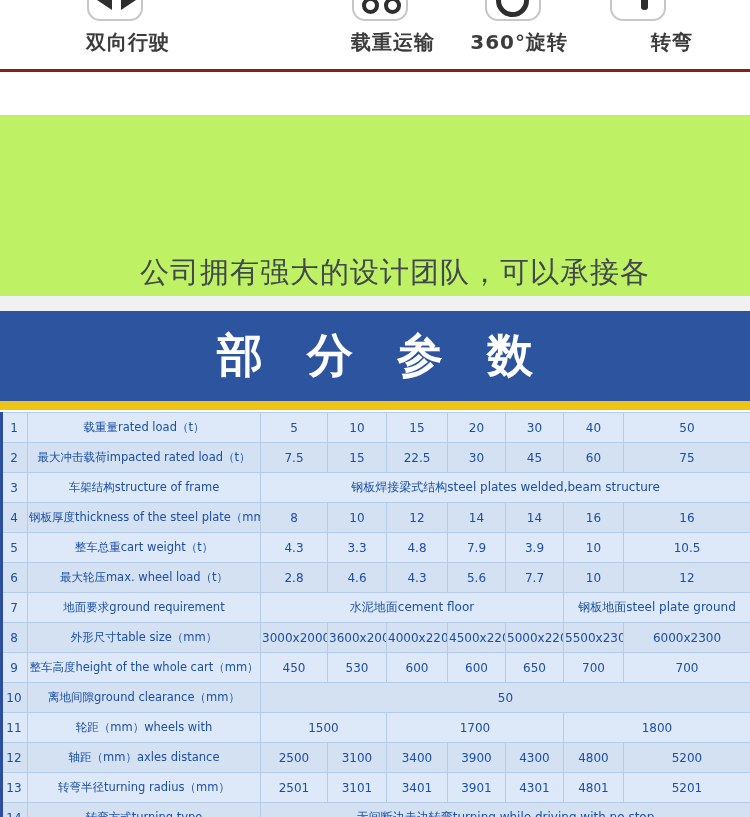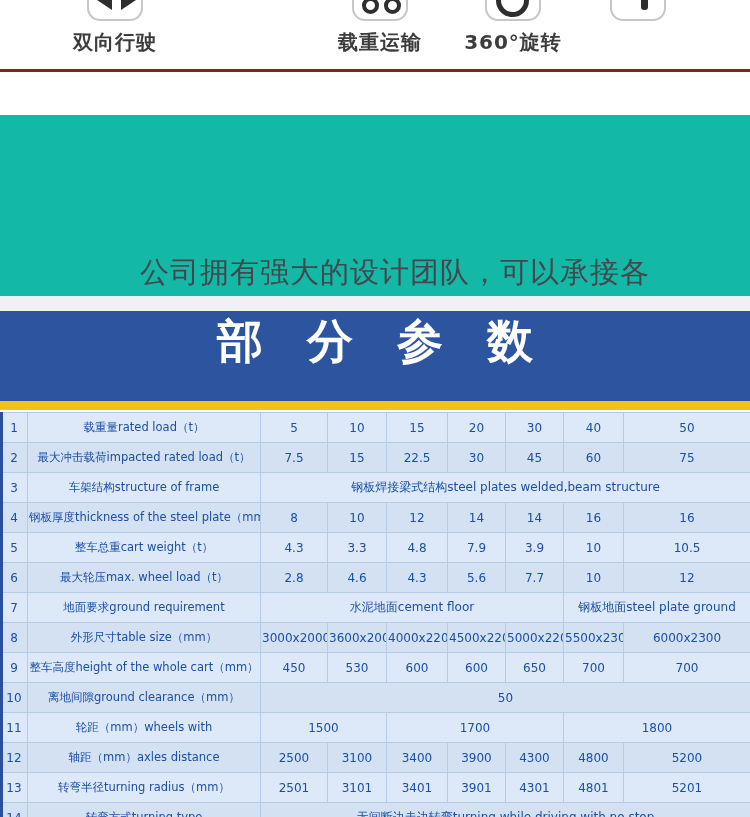--- a/index.html
+++ b/index.html
@@ -30,7 +30,7 @@
     border-radius:50%; left:9px; top:22px; background:#fff; }
   .turn-bar { left:29px; top:30px; width:7px; height:18px; border-radius:3px; }
   .icon-label {
-    position:absolute; top:29px; width:100%; text-align:center;
+    position:absolute; top:29px; width:100%; text-align:right;
     font-size:20px; font-weight:600; color:#3c3c3c; letter-spacing:1px; white-space:nowrap;
   }
   .pos-1{left:60px;} .pos-2{left:195px;} .pos-3{left:325px;} .pos-4{left:458px;} .pos-5{left:583px;}

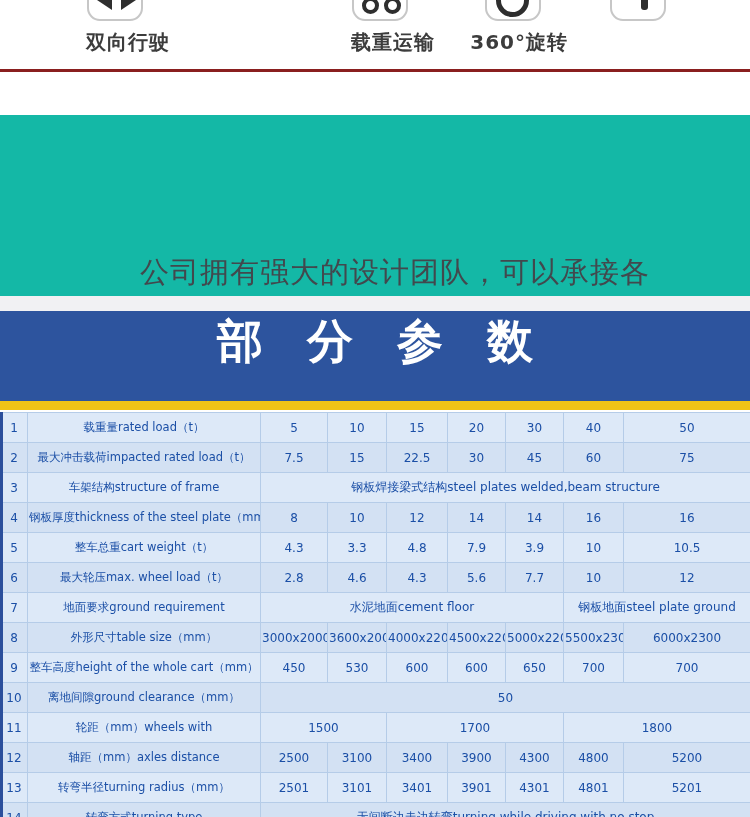--- a/index.html
+++ b/index.html
@@ -106,6 +106,7 @@
     <div class="icon-box">
       <span class="g turn-bar"></span>
     </div>
+    <div class="icon-label">转弯</div>
   </div>
 
   <div class="divider-line"></div>

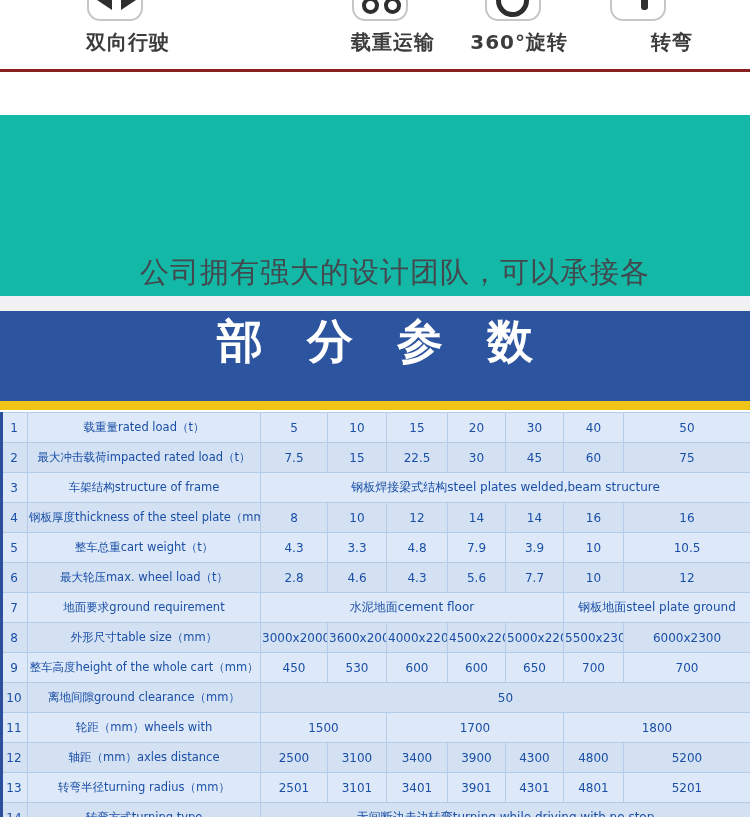--- a/index.html
+++ b/index.html
@@ -39,7 +39,7 @@
   .divider-line { position:absolute; left:0; top:69px; width:750px; height:3px; background:#8a1f1f; }
 
   
-  .banner { position:absolute; left:0; top:115px; width:750px; height:181px; background:#14b8a6; }
+  .banner { position:absolute; left:0; top:115px; width:750px; height:181px; background:#bef264; }
   .banner .line {
     position:absolute; white-space:nowrap; font-size:29px; letter-spacing:1px;
     color:#42484d; font-weight:500;

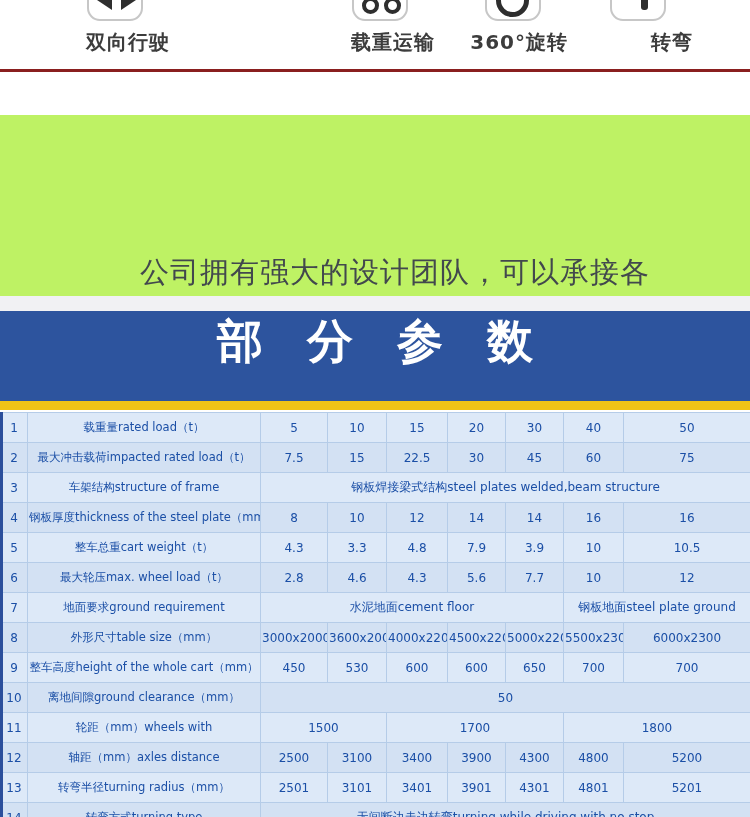--- a/index.html
+++ b/index.html
@@ -56,7 +56,7 @@
   
   .param-header {
     position:absolute; left:0; top:311px; width:750px; height:90px;
-    background:#2d549e; display:flex; align-items:flex-start; justify-content:center;
+    background:#2d549e; display:flex; align-items:center; justify-content:center;
   }
   .param-title {
     color:#fff; font-size:46px; font-weight:bold; letter-spacing:14px;

